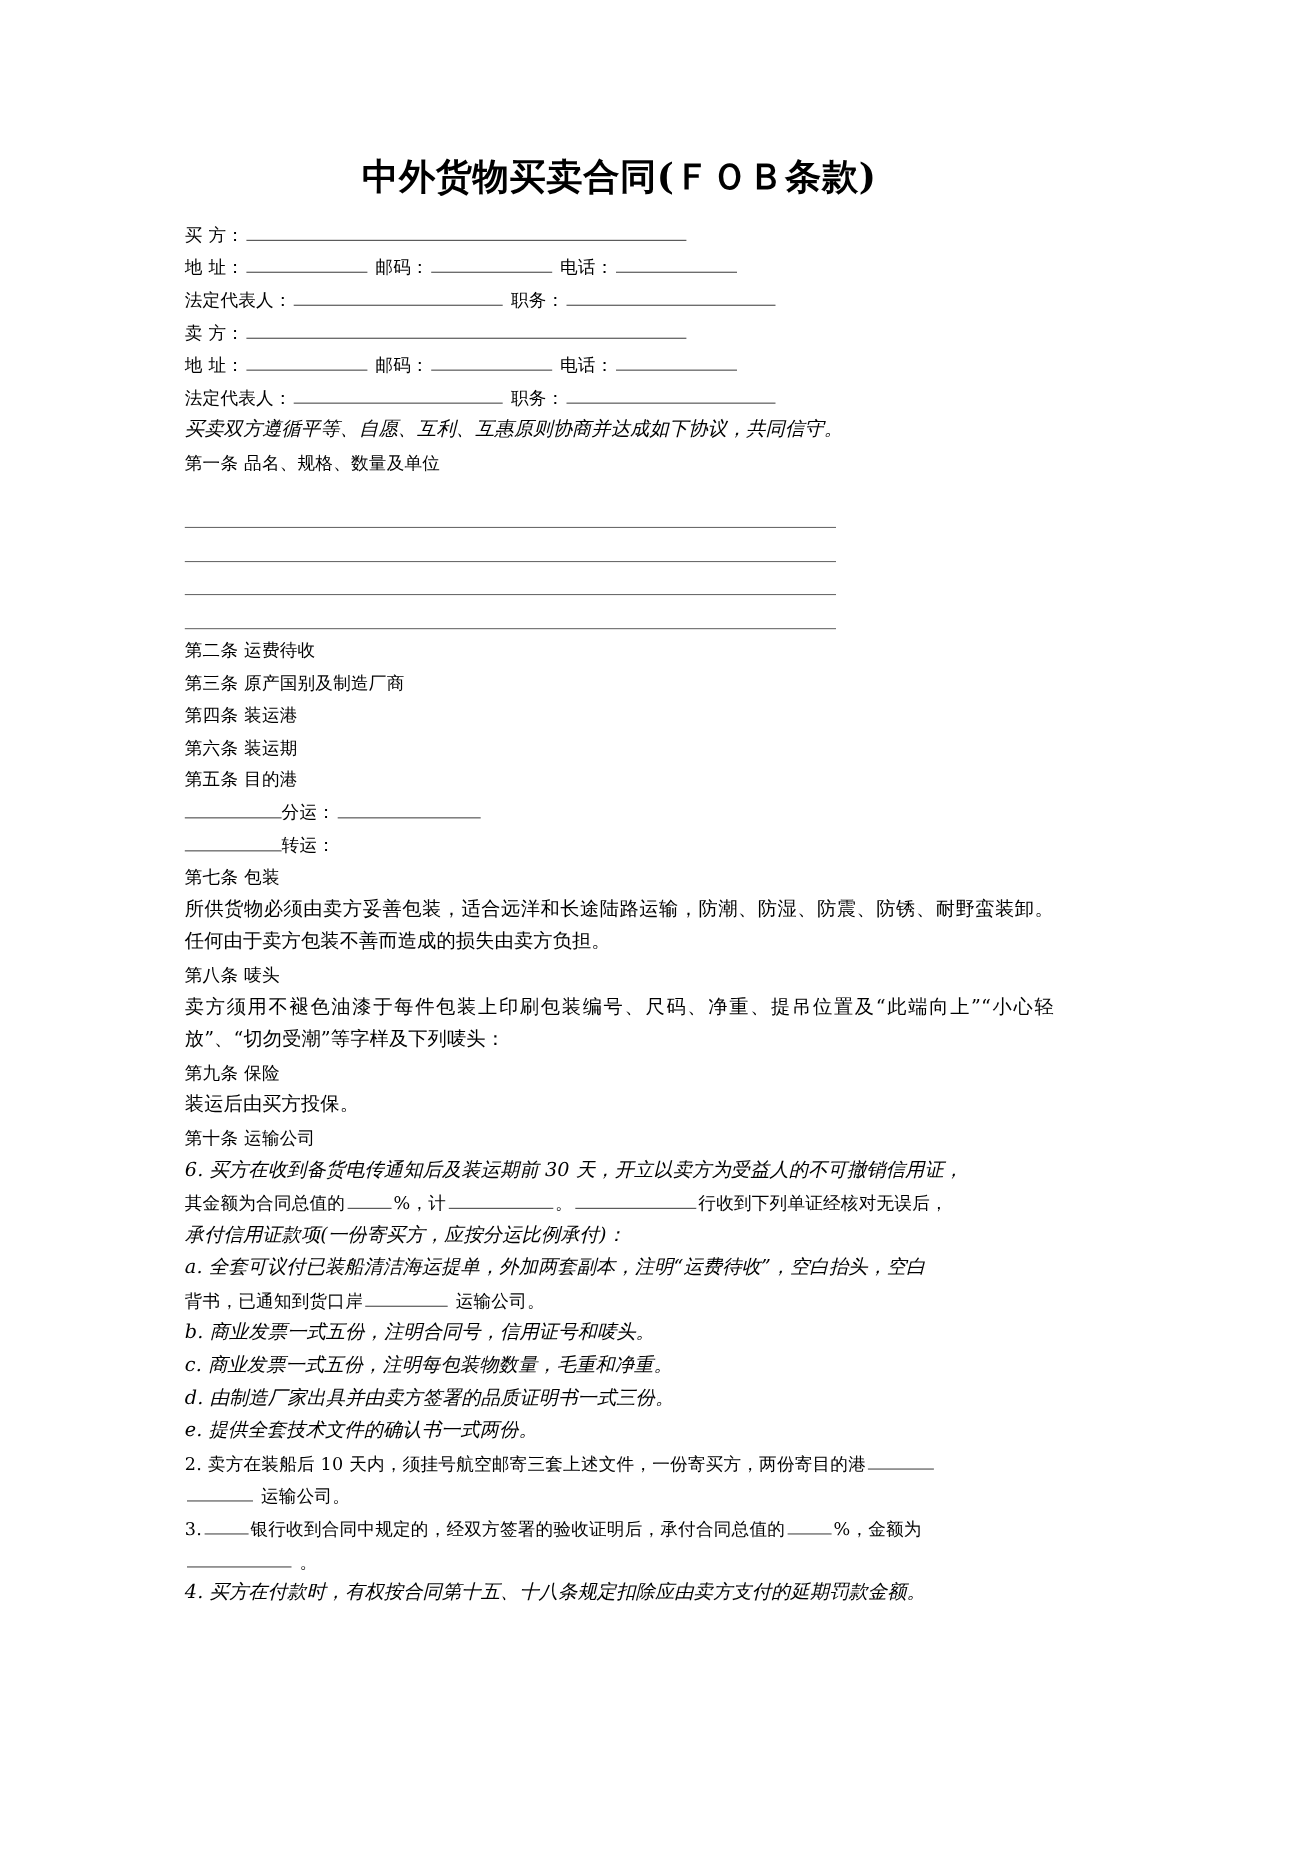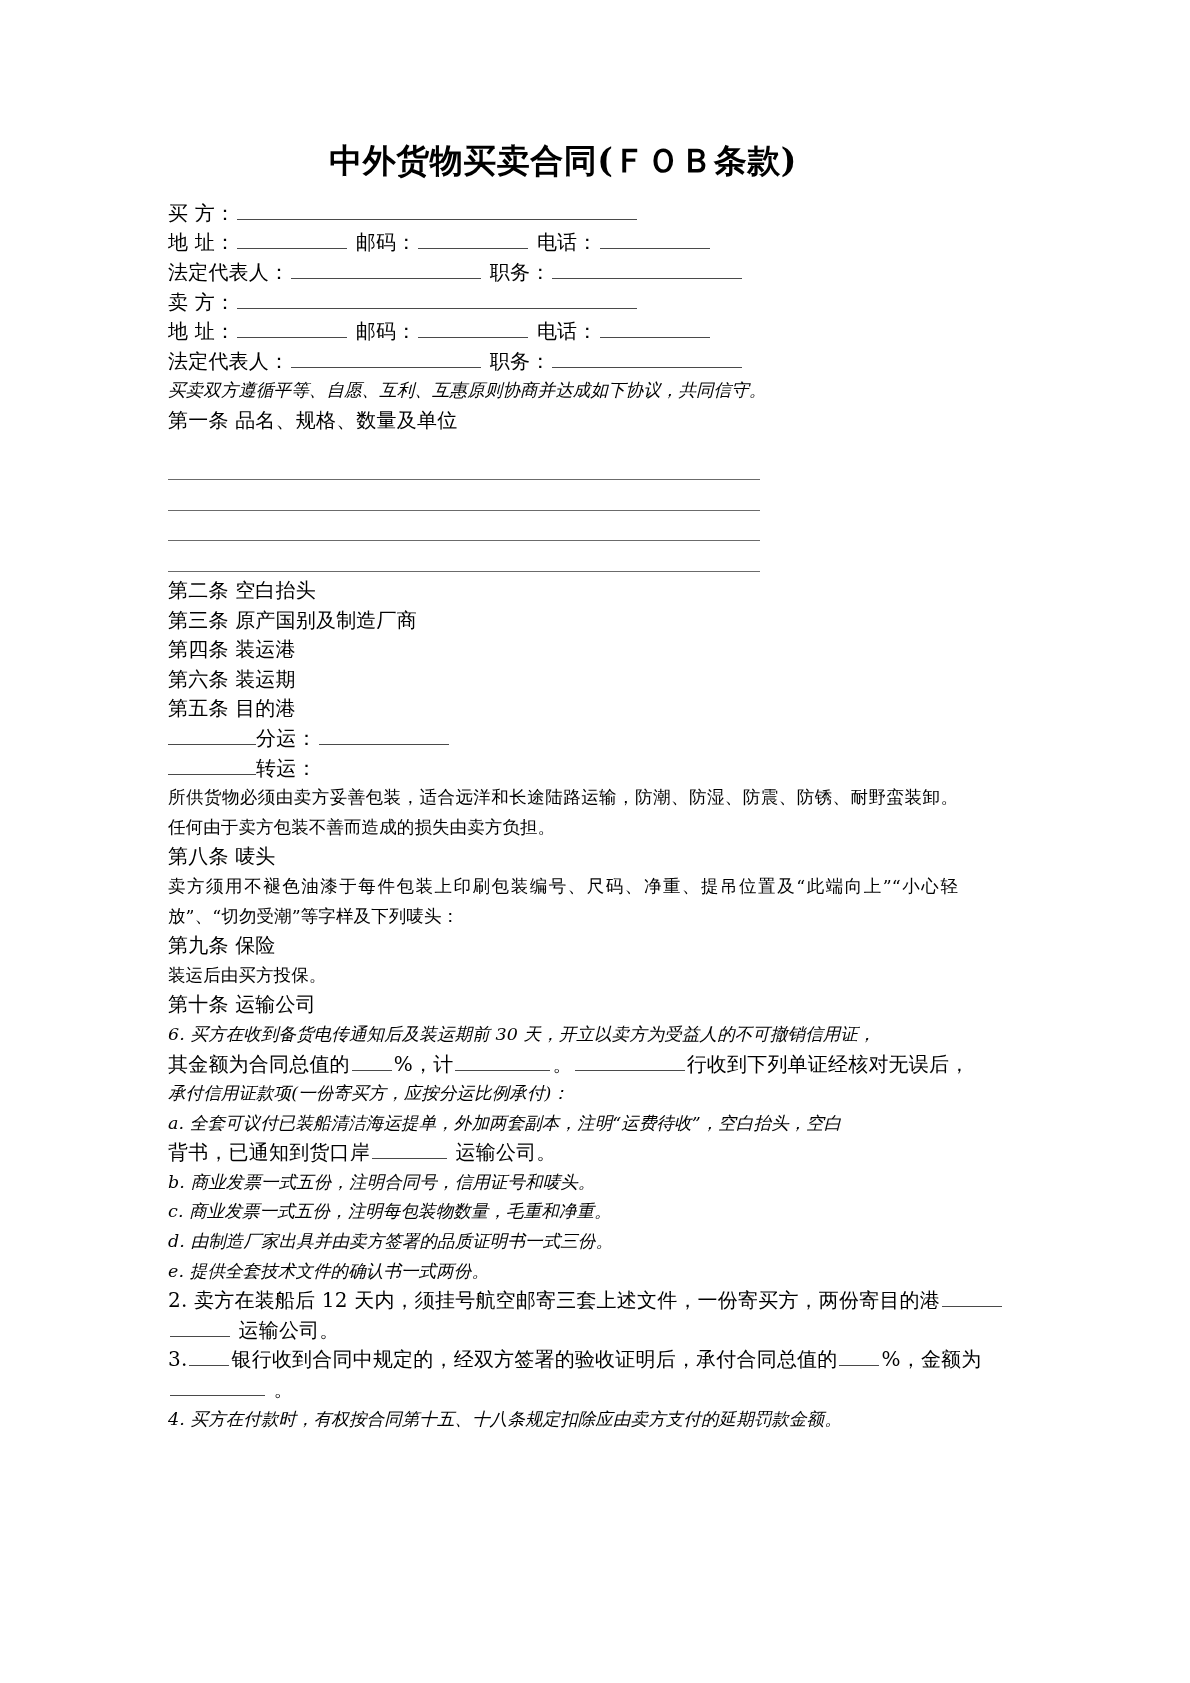--- a/index.html
+++ b/index.html
@@ -39,7 +39,7 @@
     font-family: "DejaVu Serif", "Liberation Serif", serif;
   }
   .line {
-    font-size: 20px;
+    font-size: 16px;
     line-height: 29.6px;
     white-space: nowrap;
     letter-spacing: 0.2px;

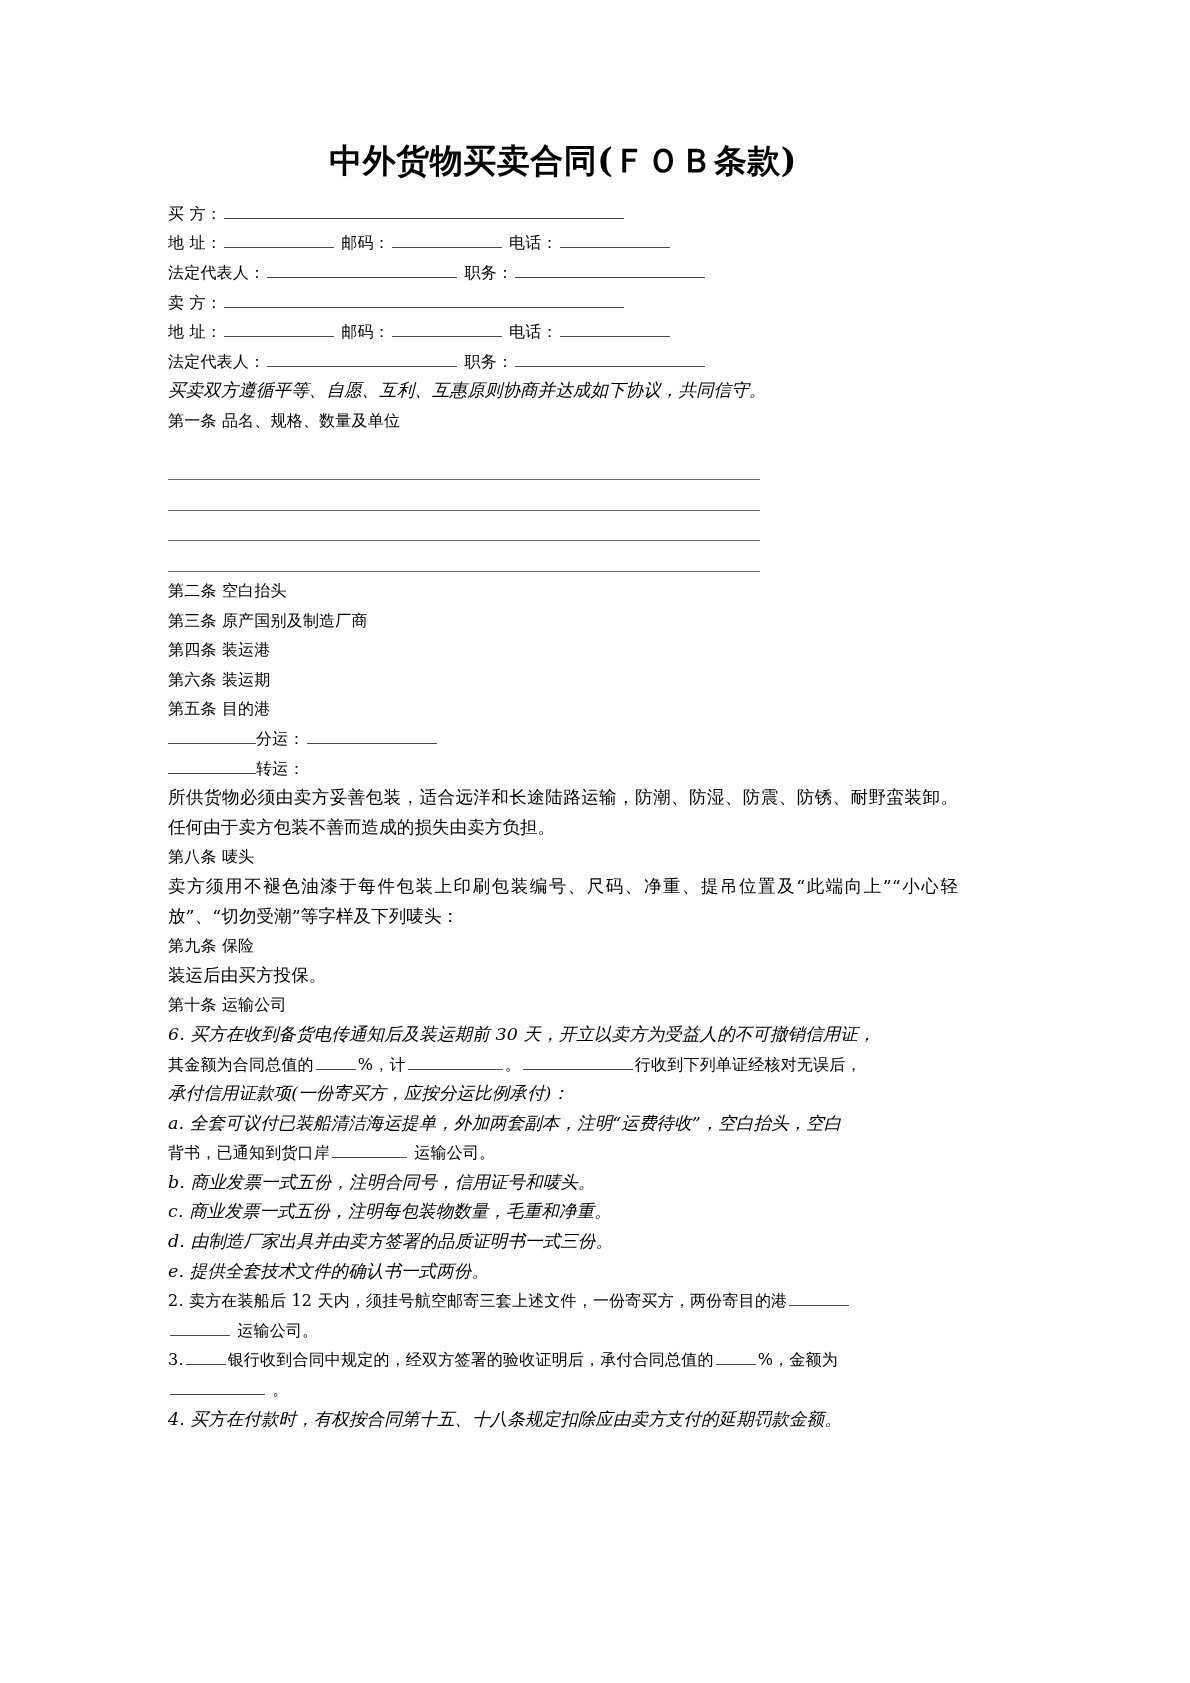--- a/index.html
+++ b/index.html
@@ -130,7 +130,7 @@
       <div class="rule"></div>
     </div>
 
-    <div class="line">第二条 空白抬头</div>
+    <div class="line">第二条 运费待收</div>
     <div class="line">第三条 原产国别及制造厂商</div>
     <div class="line">第四条 装运港</div>
     <div class="line">第六条 装运期</div>

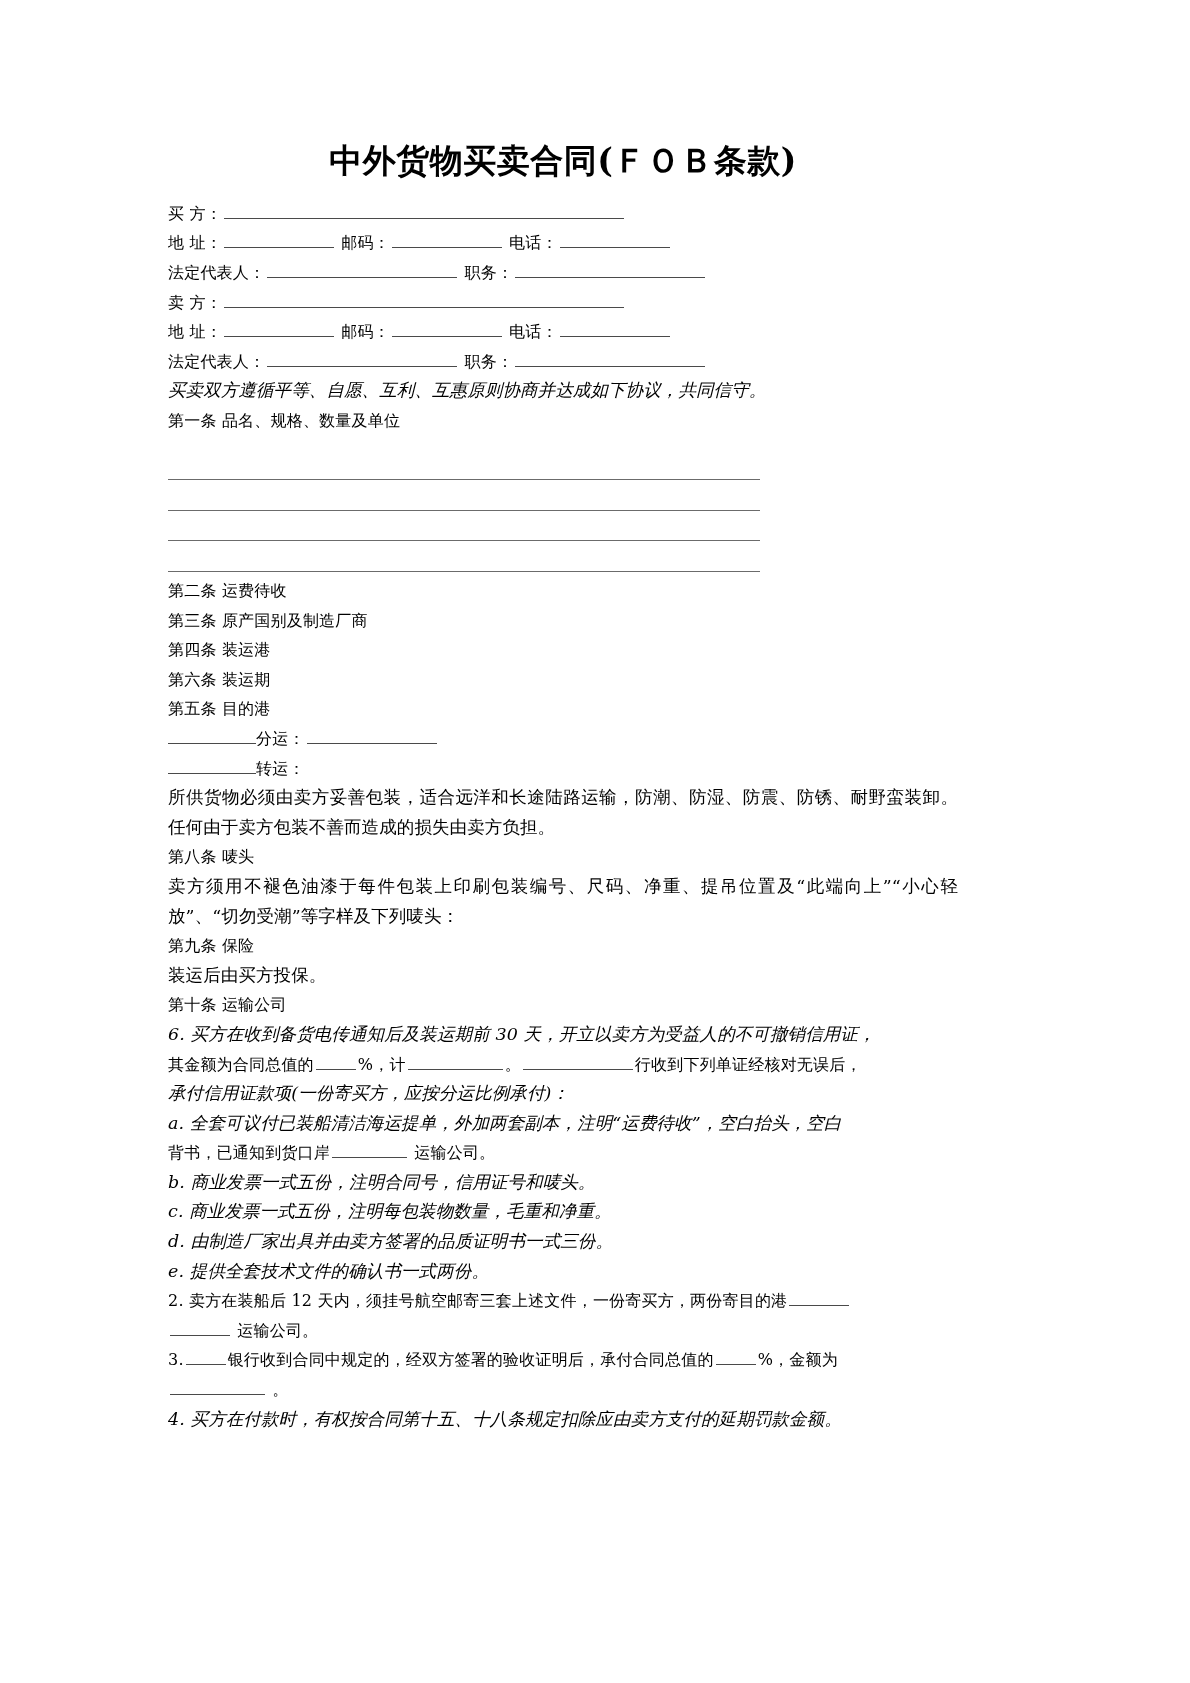--- a/index.html
+++ b/index.html
@@ -144,6 +144,7 @@
       <span class="blank b-lead b-tiny"></span><span>转运：</span>
     </div>
 
+    <div class="line">第七条 包装</div>
     <div class="para">所供货物必须由卖方妥善包装，适合远洋和长途陆路运输，防潮、防湿、防震、防锈、耐野蛮装卸。任何由于卖方包装不善而造成的损失由卖方负担。</div>
 
     <div class="line">第八条 唛头</div>

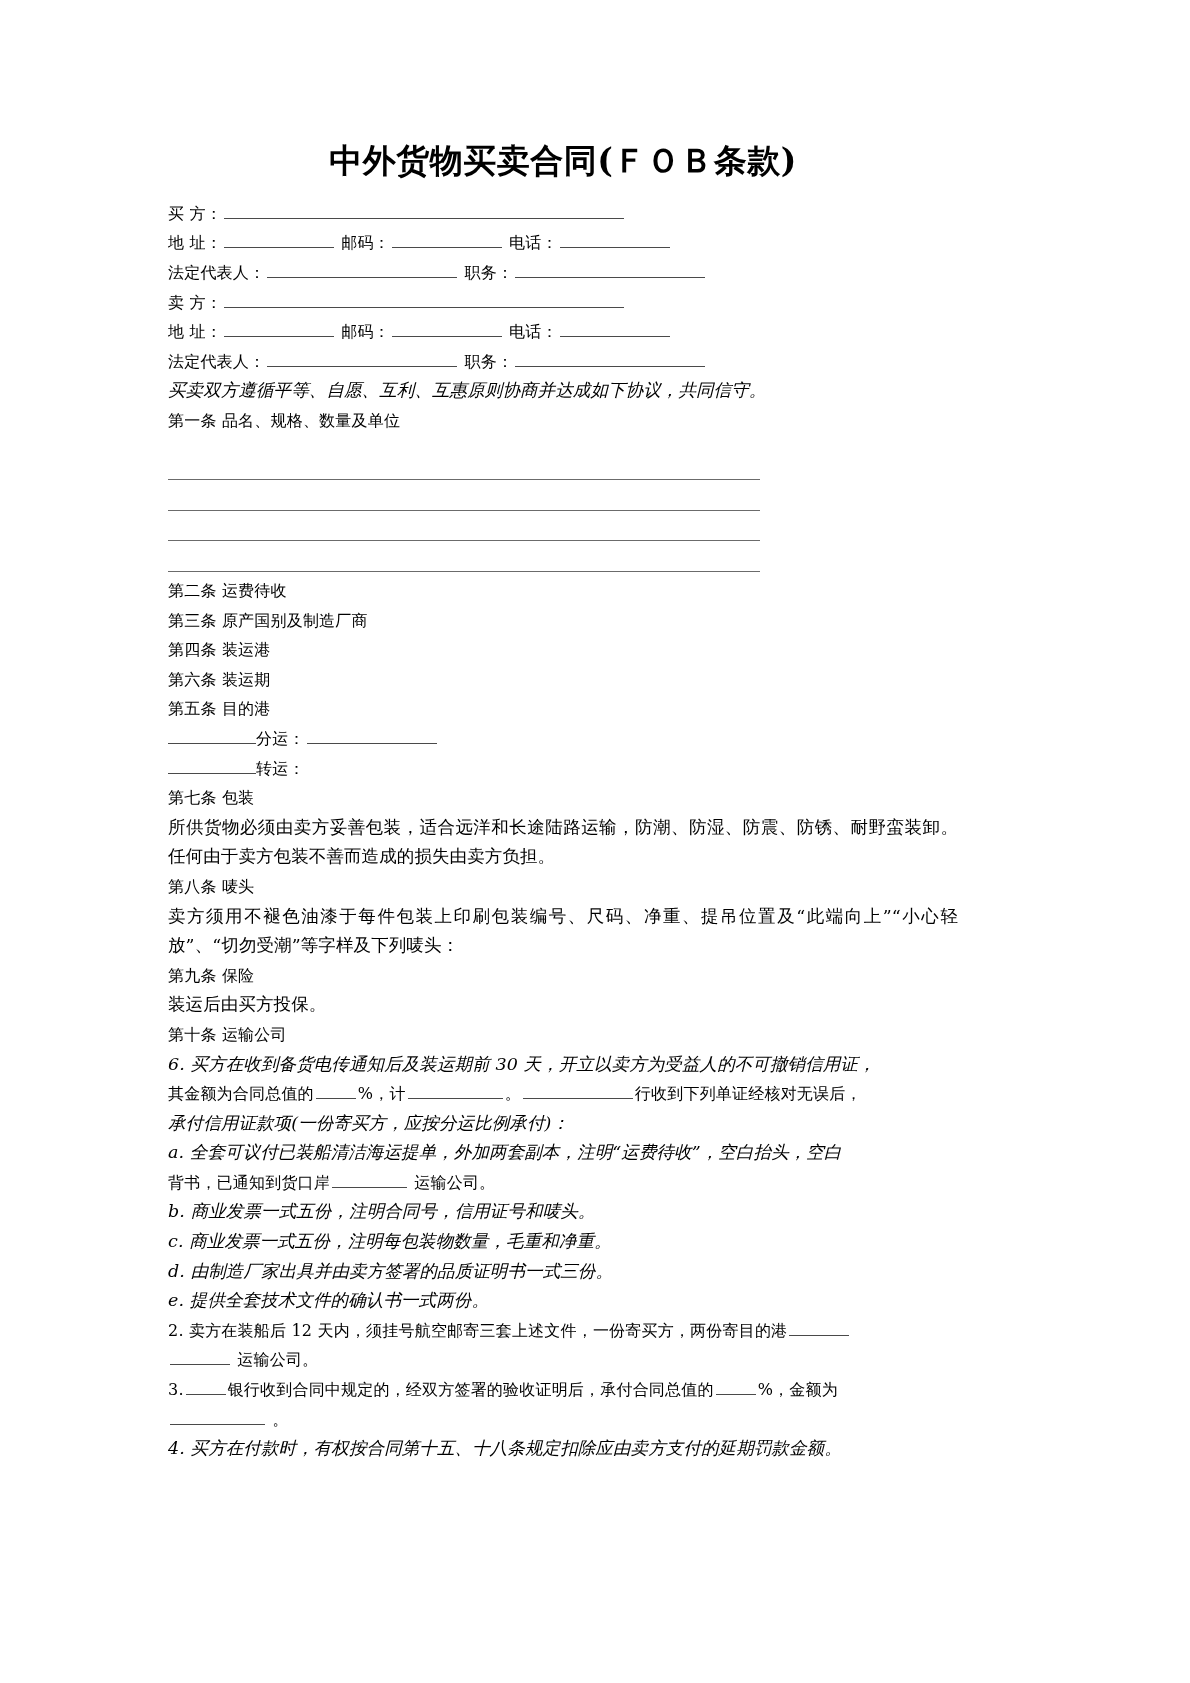--- a/index.html
+++ b/index.html
@@ -176,7 +176,7 @@
     <div class="para nowrap">e. 提供全套技术文件的确认书一式两份。</div>
 
     <div class="line">
-      <span>2. 卖方在装船后 12 天内，须挂号航空邮寄三套上述文件，一份寄买方，两份寄目的港</span><span class="blank b-micro"></span>
+      <span>2. 卖方在装船后 10 天内，须挂号航空邮寄三套上述文件，一份寄买方，两份寄目的港</span><span class="blank b-micro"></span>
     </div>
 
     <div class="line indent-hang">

